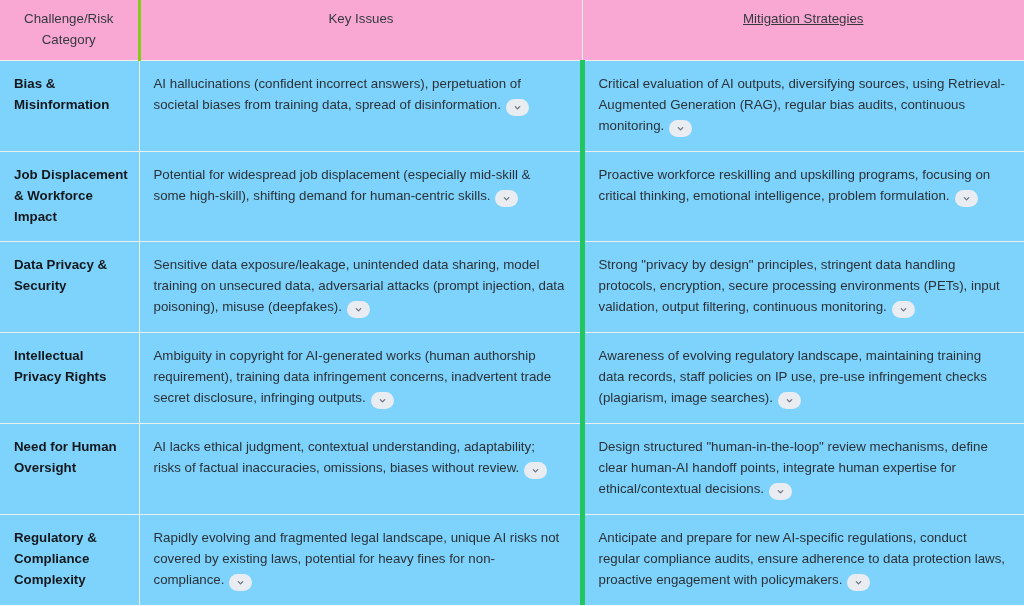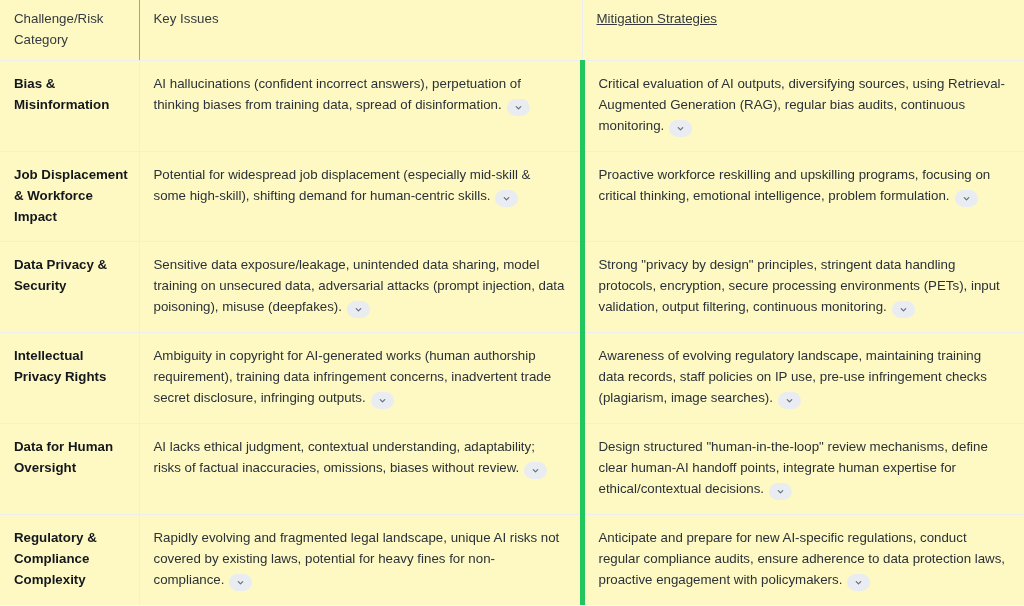--- a/index.html
+++ b/index.html
@@ -35,14 +35,14 @@
   table.risk-table col.col-mitig    { width: 442px; }
 
   thead th {
-    text-align: left;
+    text-align: center;
     vertical-align: top;
     font-weight: 400;
     font-size: 13.3px;
     line-height: 21px;
     color: #34393f;
     padding: 8px 14px 10px 14px;
-    background: #fef9c3;
+    background: #f9a8d4;
     border-bottom: 1px solid #eceef2;
   }
   thead th.c-category { padding-left: 14px; }

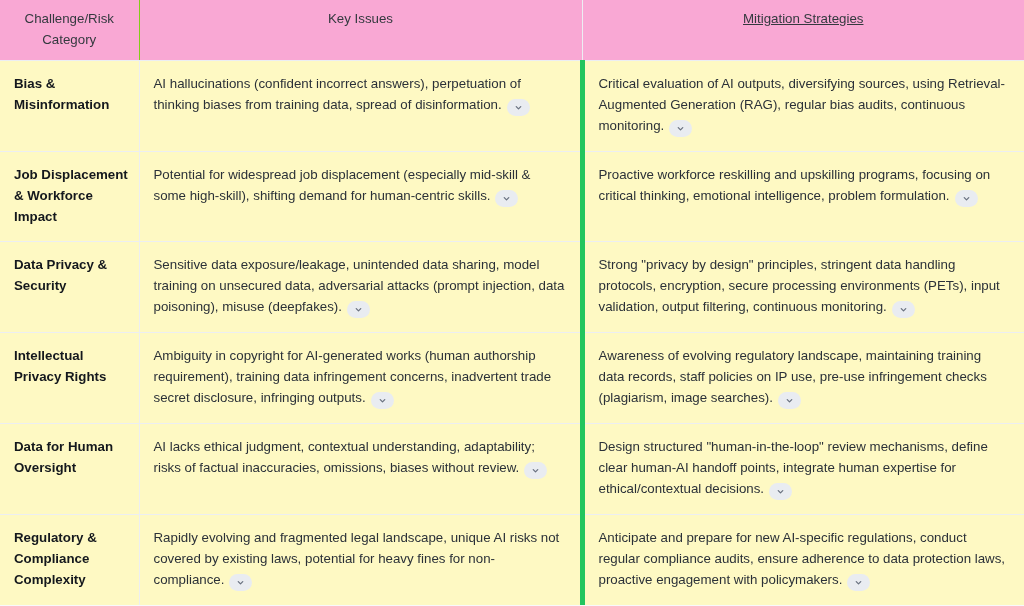--- a/index.html
+++ b/index.html
@@ -46,7 +46,7 @@
     border-bottom: 1px solid #eceef2;
   }
   thead th.c-category { padding-left: 14px; }
-  thead th.c-issues   { border-left: 1px solid #84cc16; }
+  thead th.c-issues   { border-left: 3px solid #84cc16; }
   thead th.c-mitig    { border-left: 1px solid #eceef2; text-decoration: underline; }
 
   tbody td {

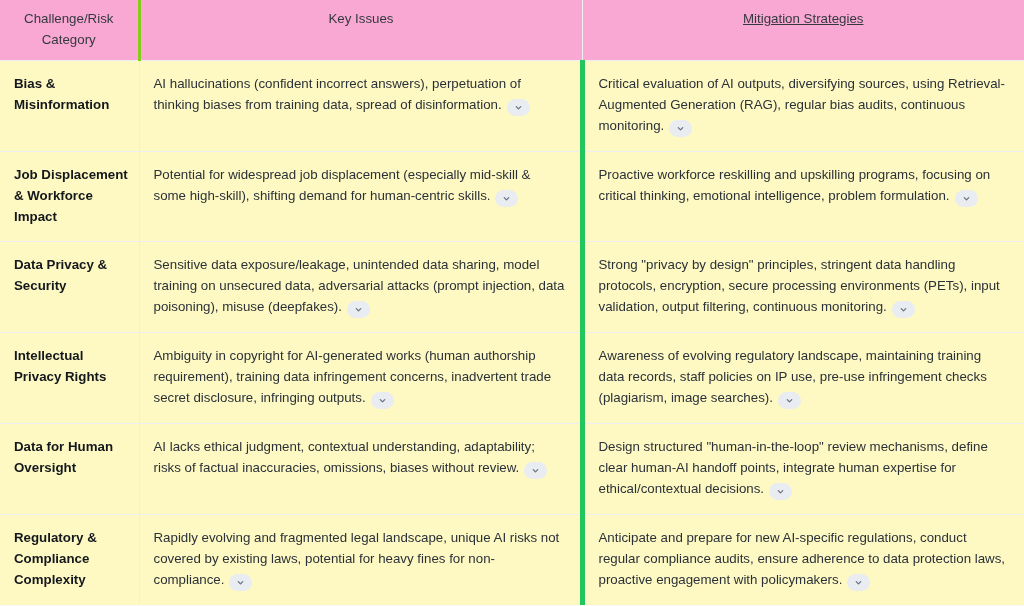--- a/index.html
+++ b/index.html
@@ -55,7 +55,7 @@
     line-height: 21px;
     color: #2b3138;
     padding: 12px 14px 14px 14px;
-    background: #fef9c3;
+    background: #7dd3fc;
     border-bottom: 1px solid #eceef2;
   }
   tbody tr:last-child td { border-bottom: none; }

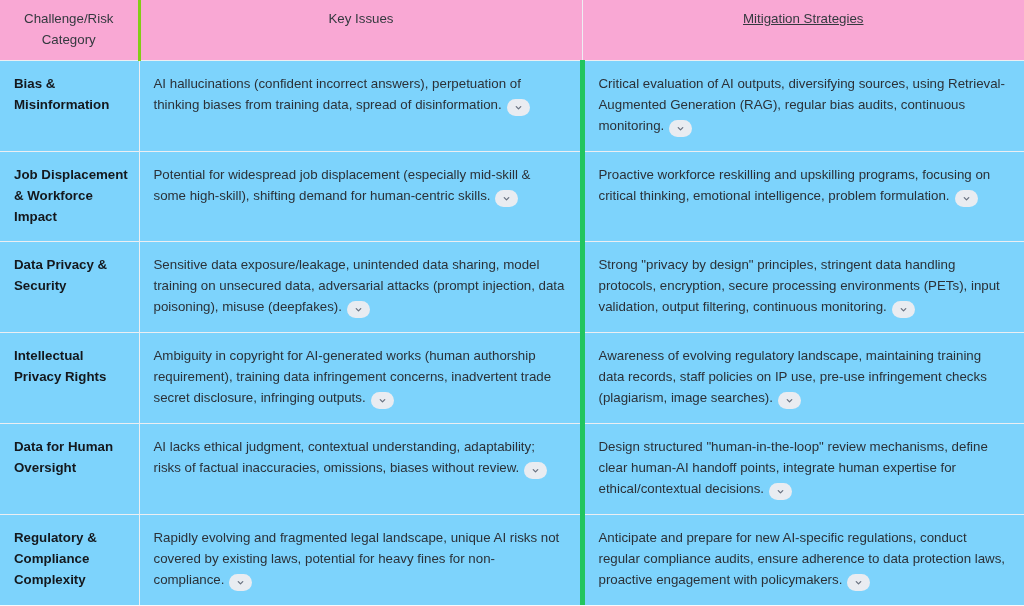--- a/index.html
+++ b/index.html
@@ -122,7 +122,7 @@
       <span class="cell-text">Bias &amp; Misinformation</span>
     </td>
     <td class="c-issues">
-      <span class="cell-text">AI hallucinations (confident incorrect answers), perpetuation of thinking biases from training data, spread of disinformation.</span><button class="chev-btn">
+      <span class="cell-text">AI hallucinations (confident incorrect answers), perpetuation of societal biases from training data, spread of disinformation.</span><button class="chev-btn">
               <svg viewBox="0 0 12 12">
                 <path d="M3 4.8 L6 7.8 L9 4.8"></path>
               </svg>

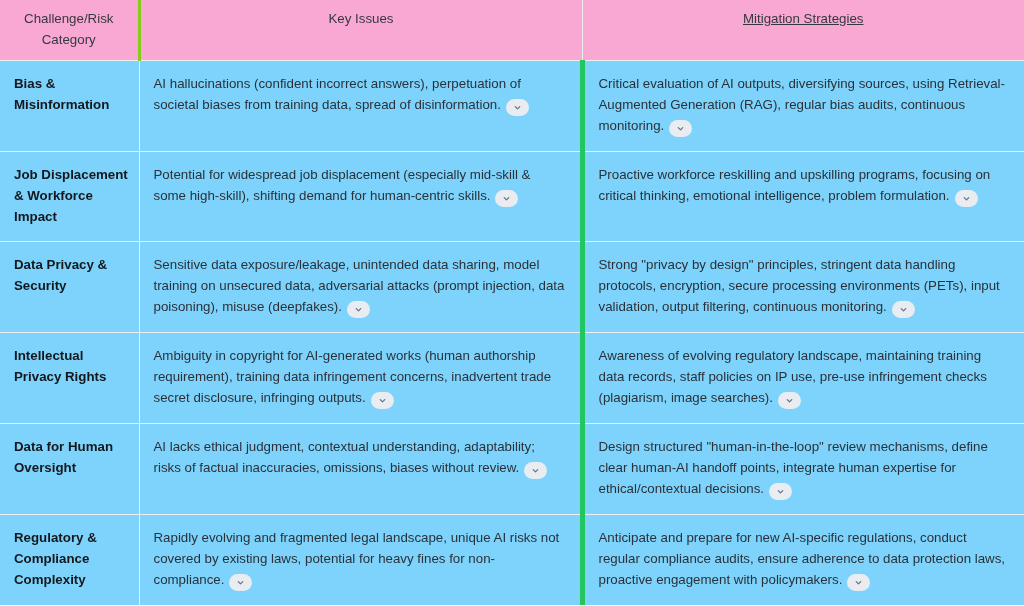--- a/index.html
+++ b/index.html
@@ -199,7 +199,7 @@
 
   <tr>
     <td class="c-category">
-      <span class="cell-text">Data for Human Oversight</span>
+      <span class="cell-text">Need for Human Oversight</span>
     </td>
     <td class="c-issues">
       <span class="cell-text">AI lacks ethical judgment, contextual understanding, adaptability; risks of factual inaccuracies, omissions, biases without review.</span><button class="chev-btn">

